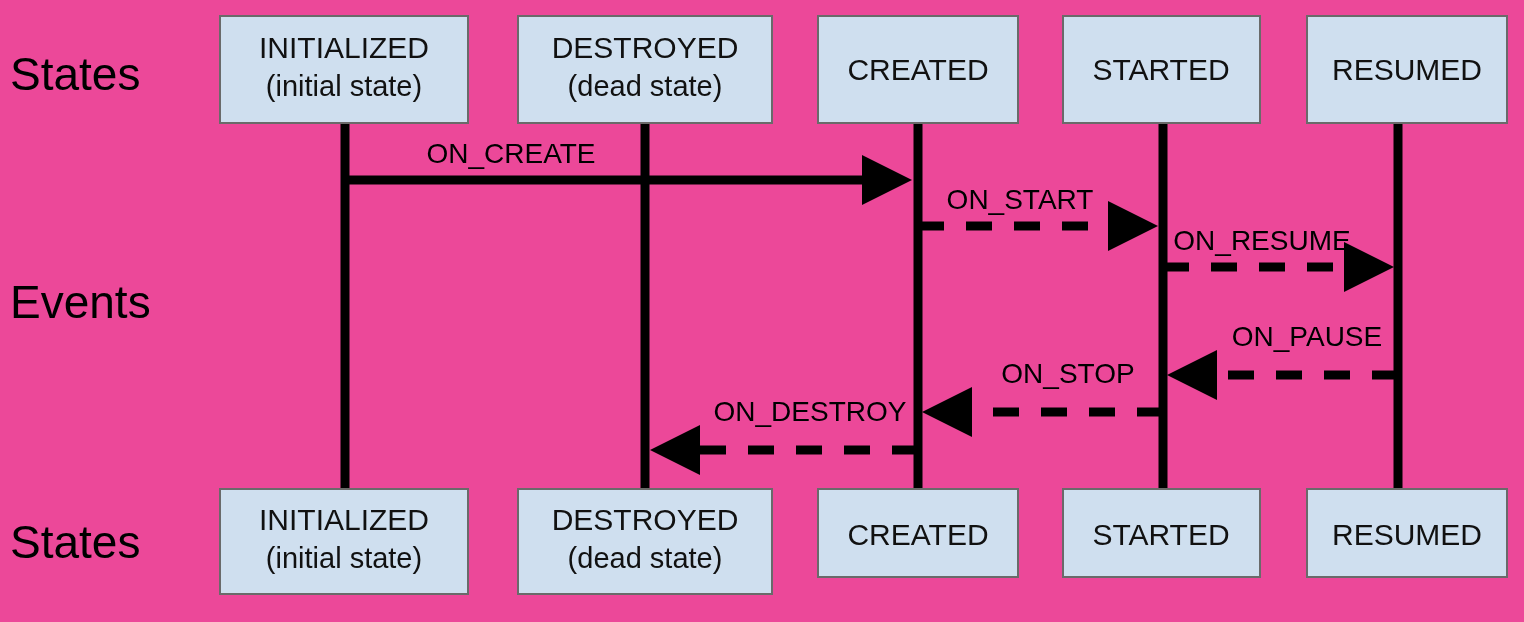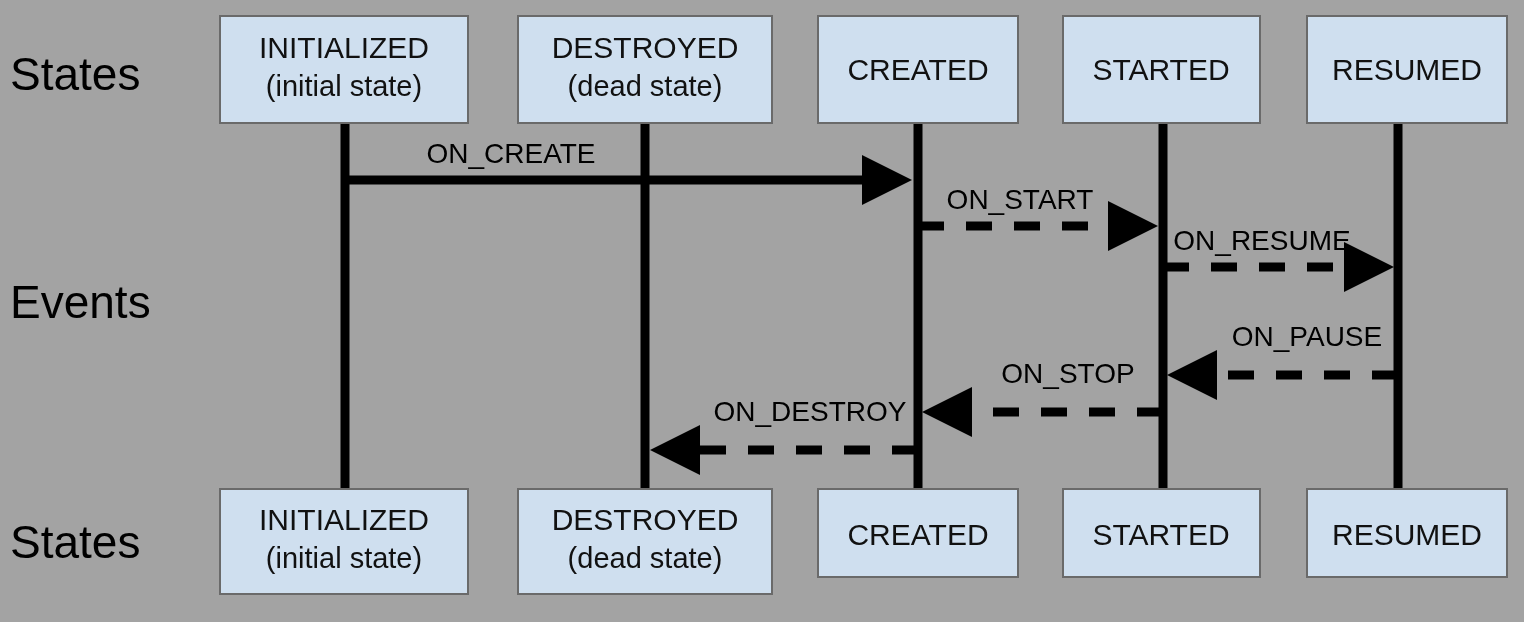--- a/index.html
+++ b/index.html
@@ -16,7 +16,7 @@
     position: relative;
     width: 1524px;
     height: 622px;
-    background: #a3a3a3;
+    background: #ec4899;
   }
   #stage > svg {
     position: absolute;

